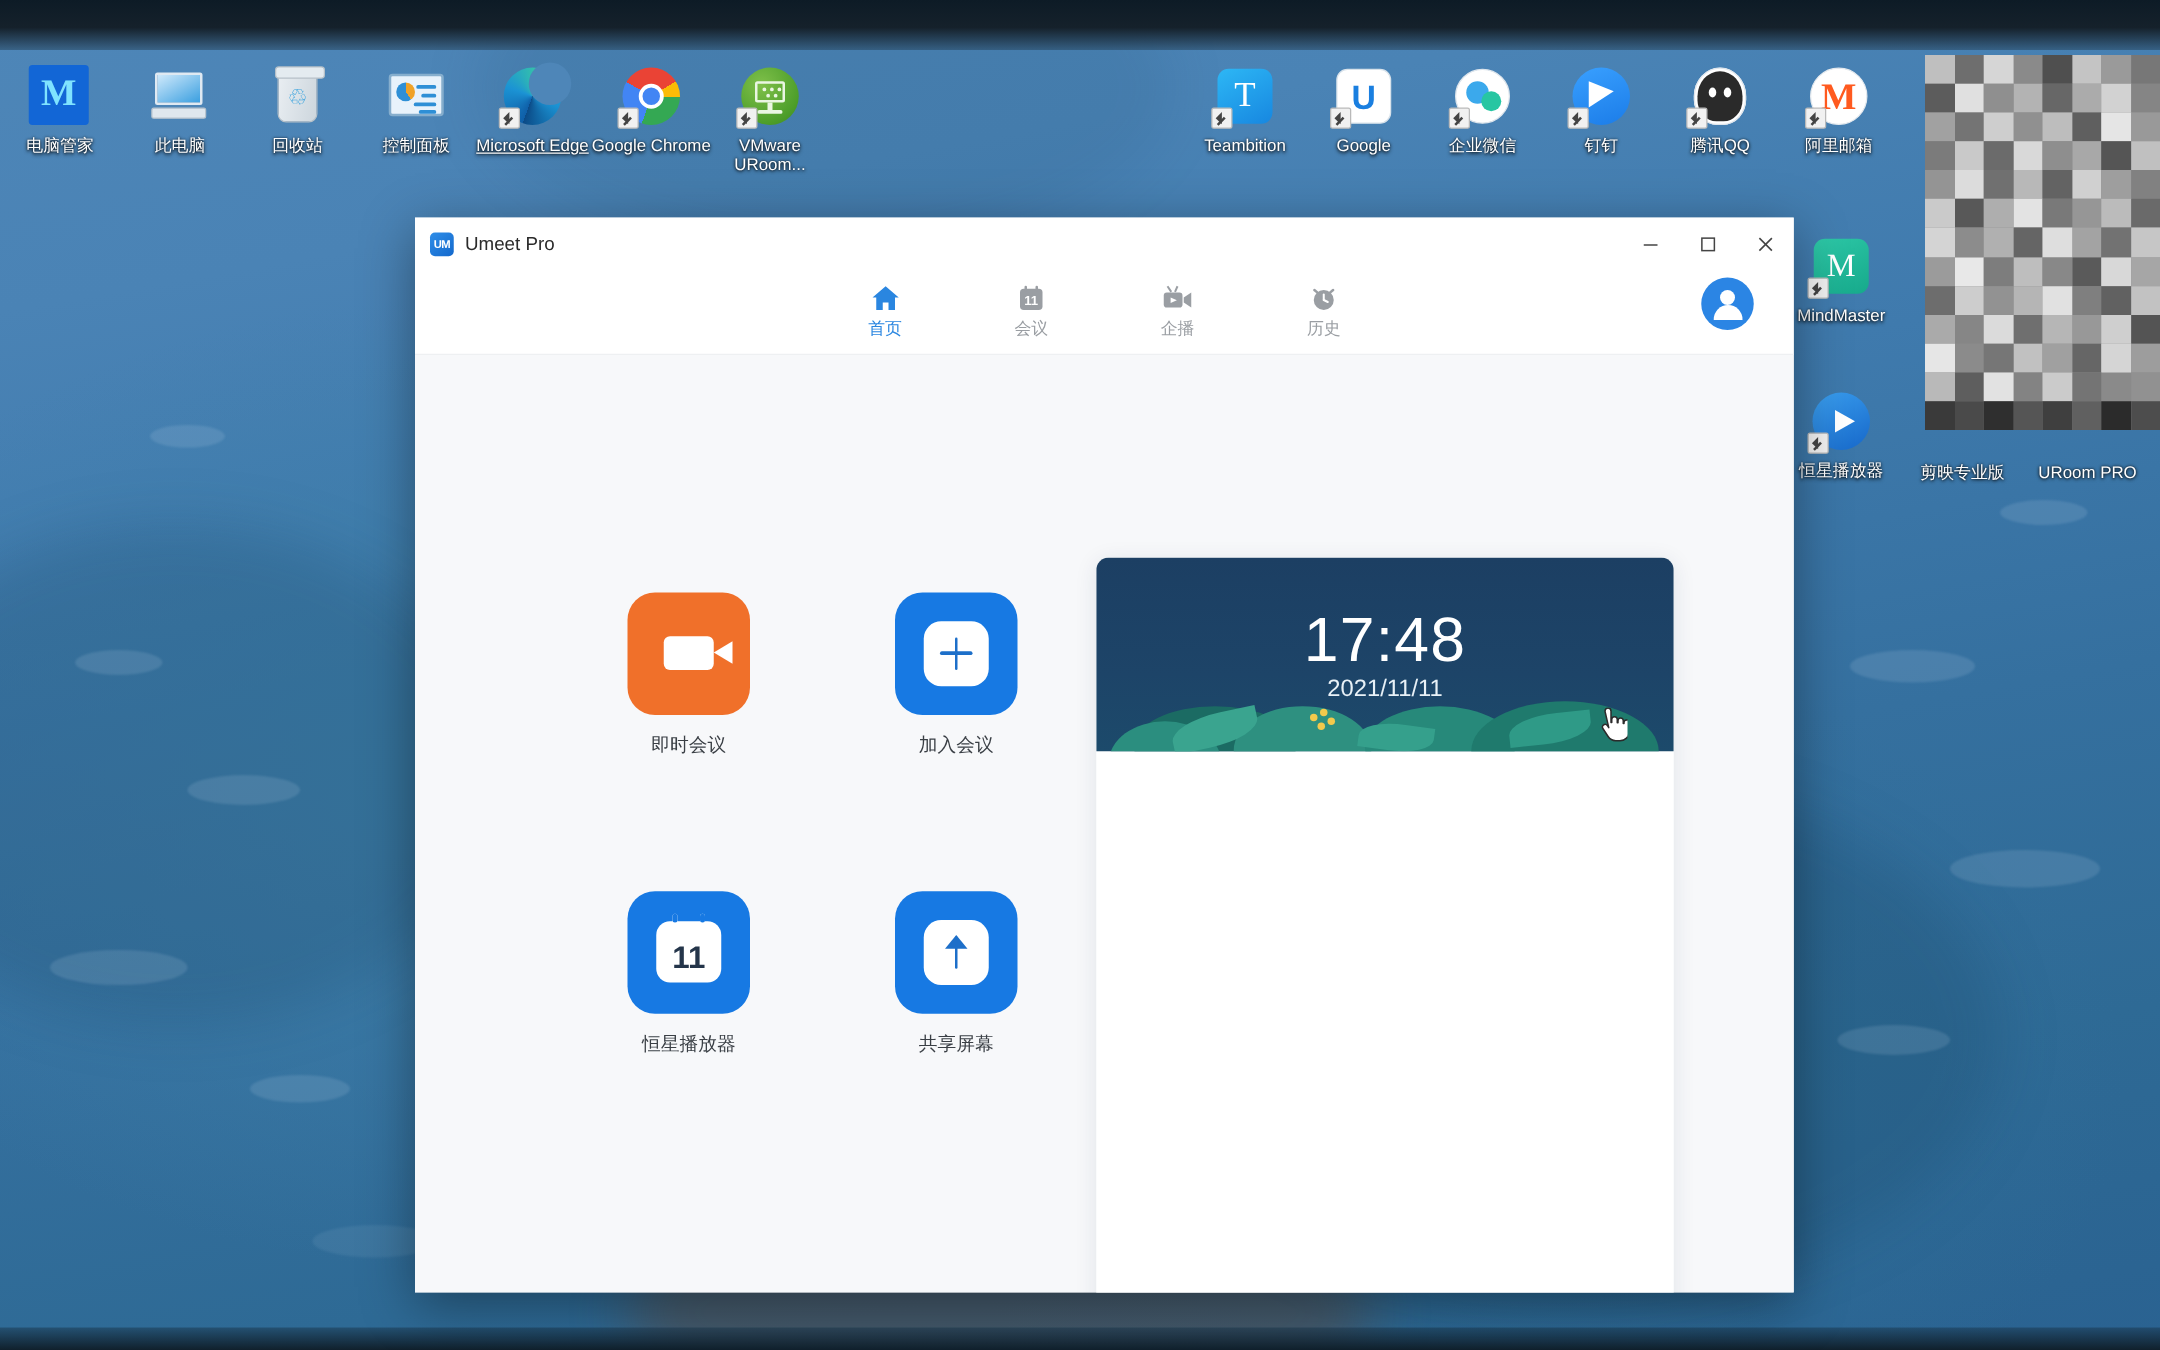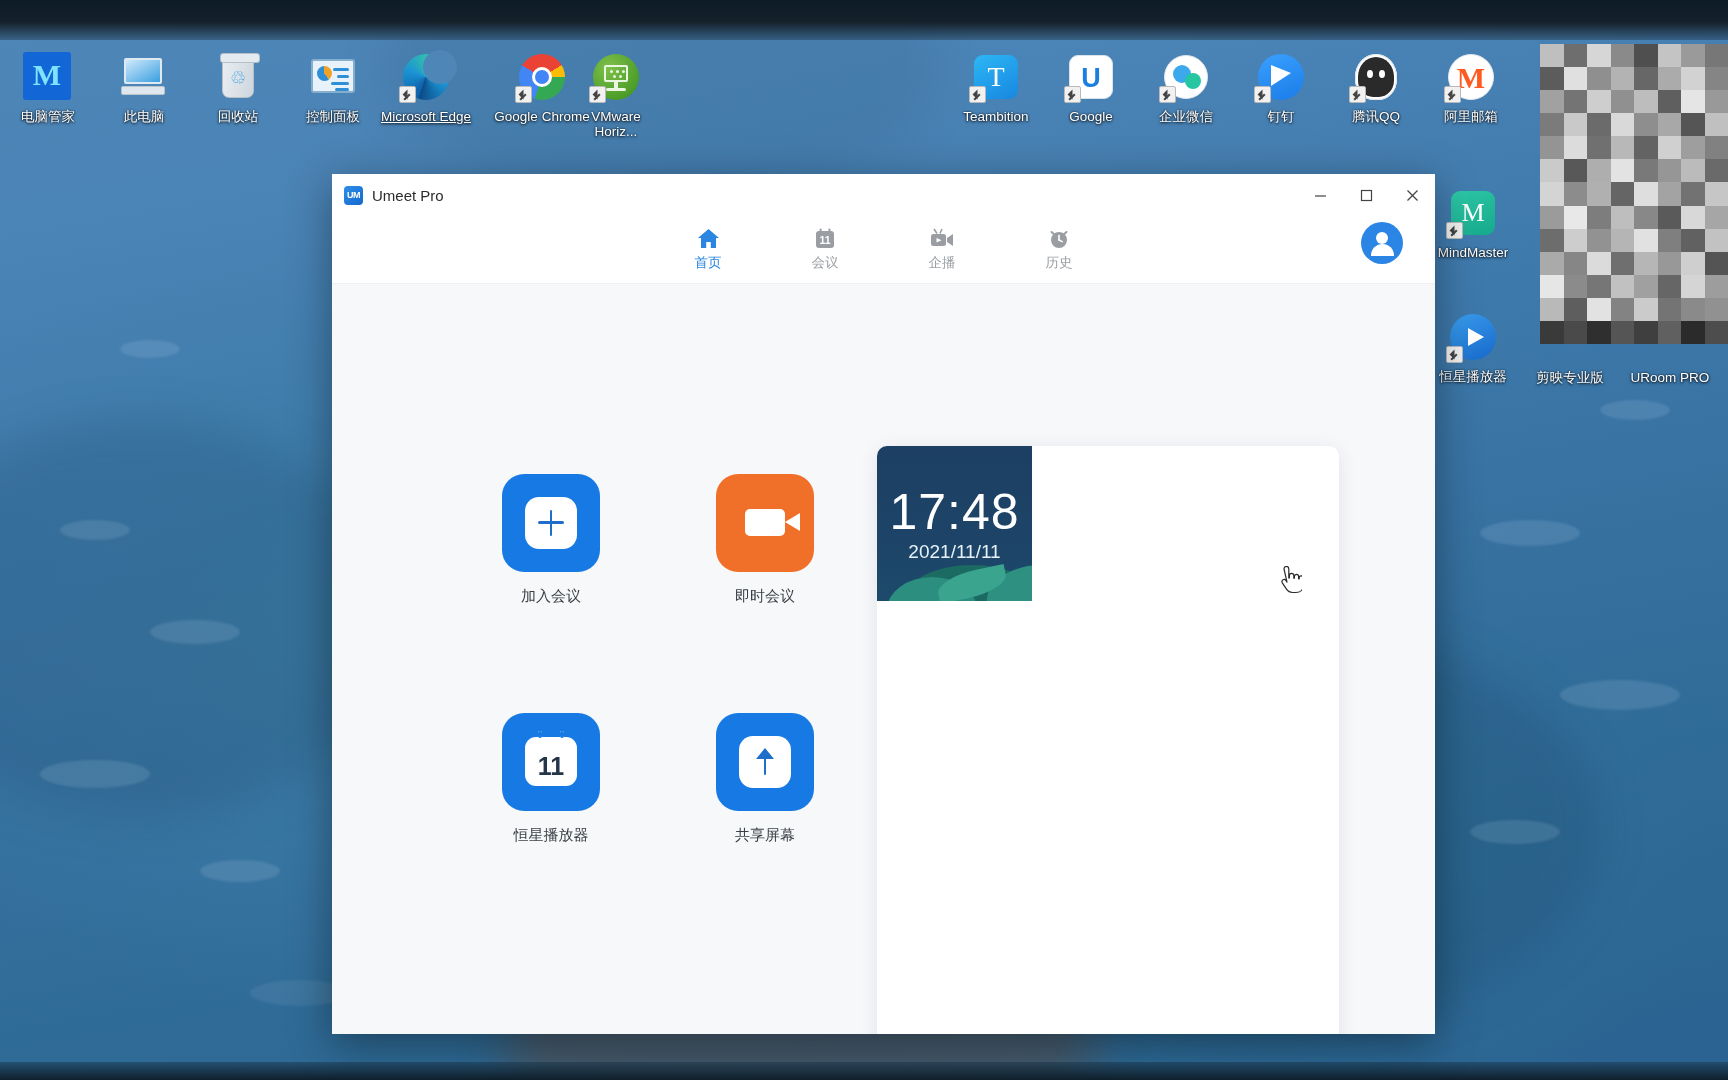--- a/index.html
+++ b/index.html
@@ -530,7 +530,7 @@
     <span class="icon-label">Microsoft Edge</span>
   </div>
 
-  <div class="icon-cell" style="left:473px;top:52px;margin-left:21px;">
+  <div class="icon-cell" style="left:473px;top:52px;">
     <div class="icon-art">
       <div class="art-chrome">
           <div class="mid"></div>

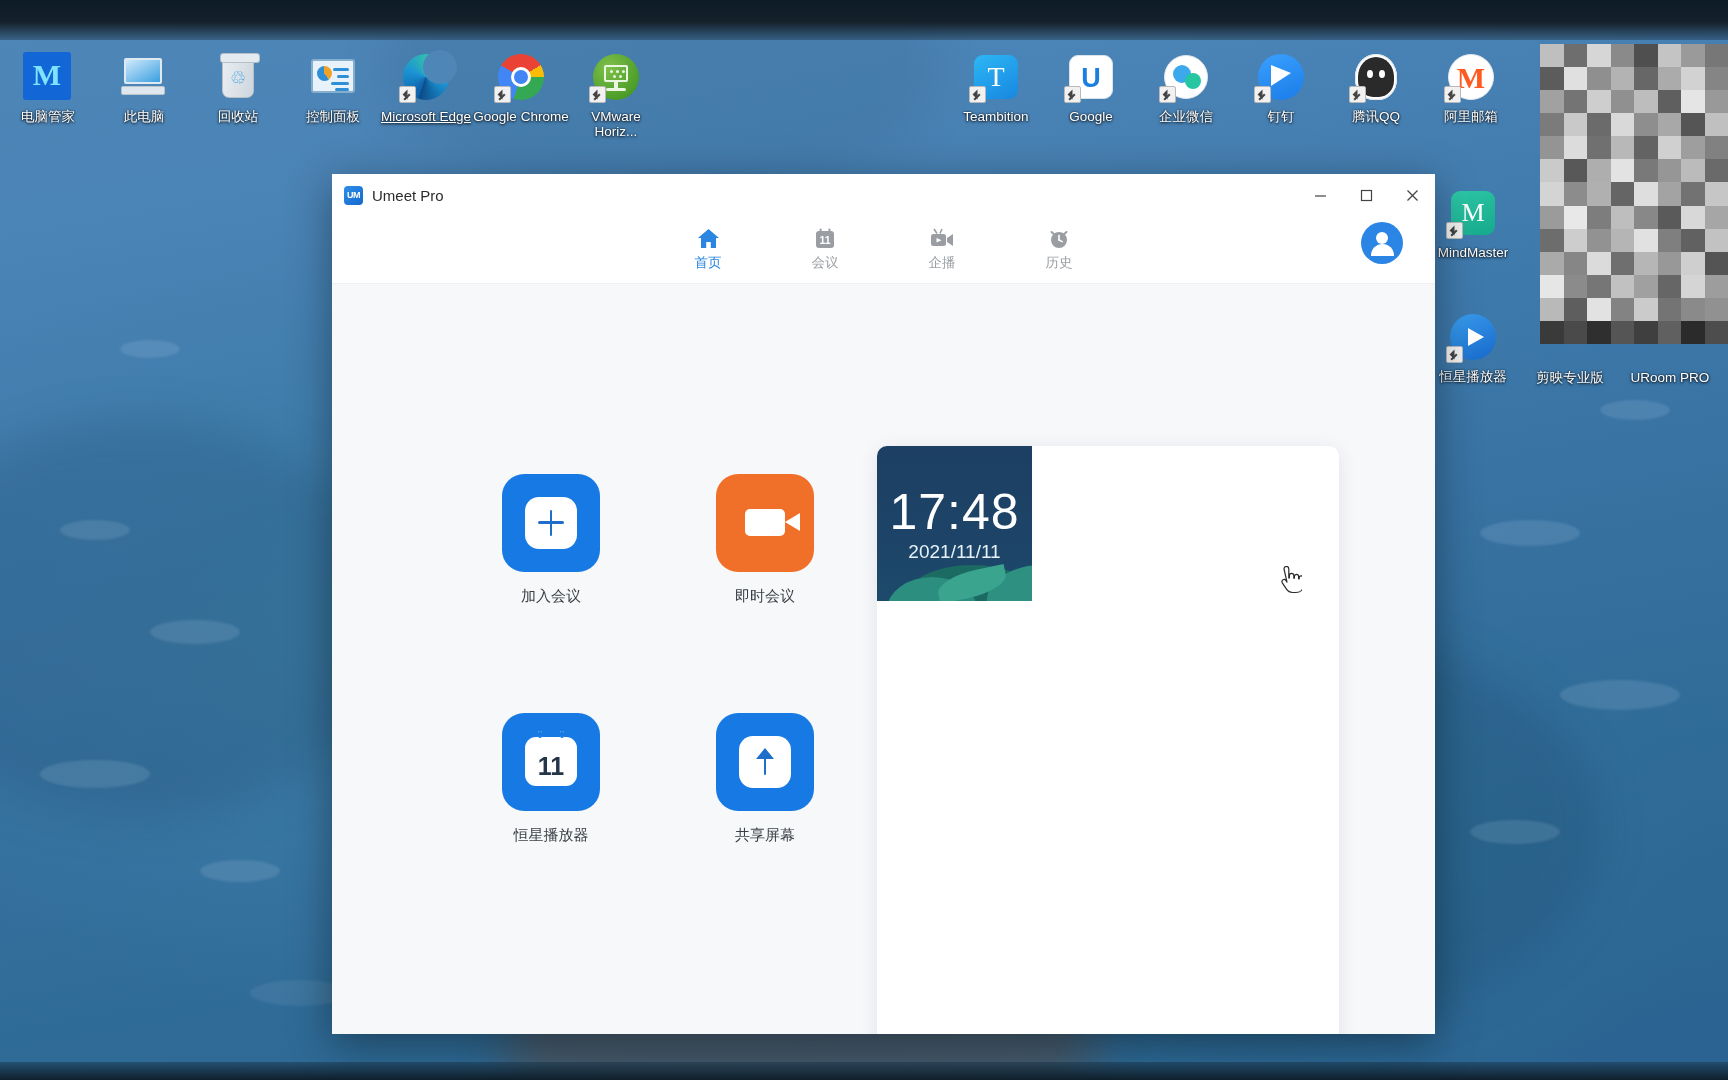--- a/index.html
+++ b/index.html
@@ -555,7 +555,7 @@
       </div>
       <div class="shortcut-arrow"></div>
     </div>
-    <span class="icon-label">VMware Horiz...</span>
+    <span class="icon-label">VMware URoom...</span>
   </div>
 
   <div class="icon-cell" style="left:948px;top:52px;">

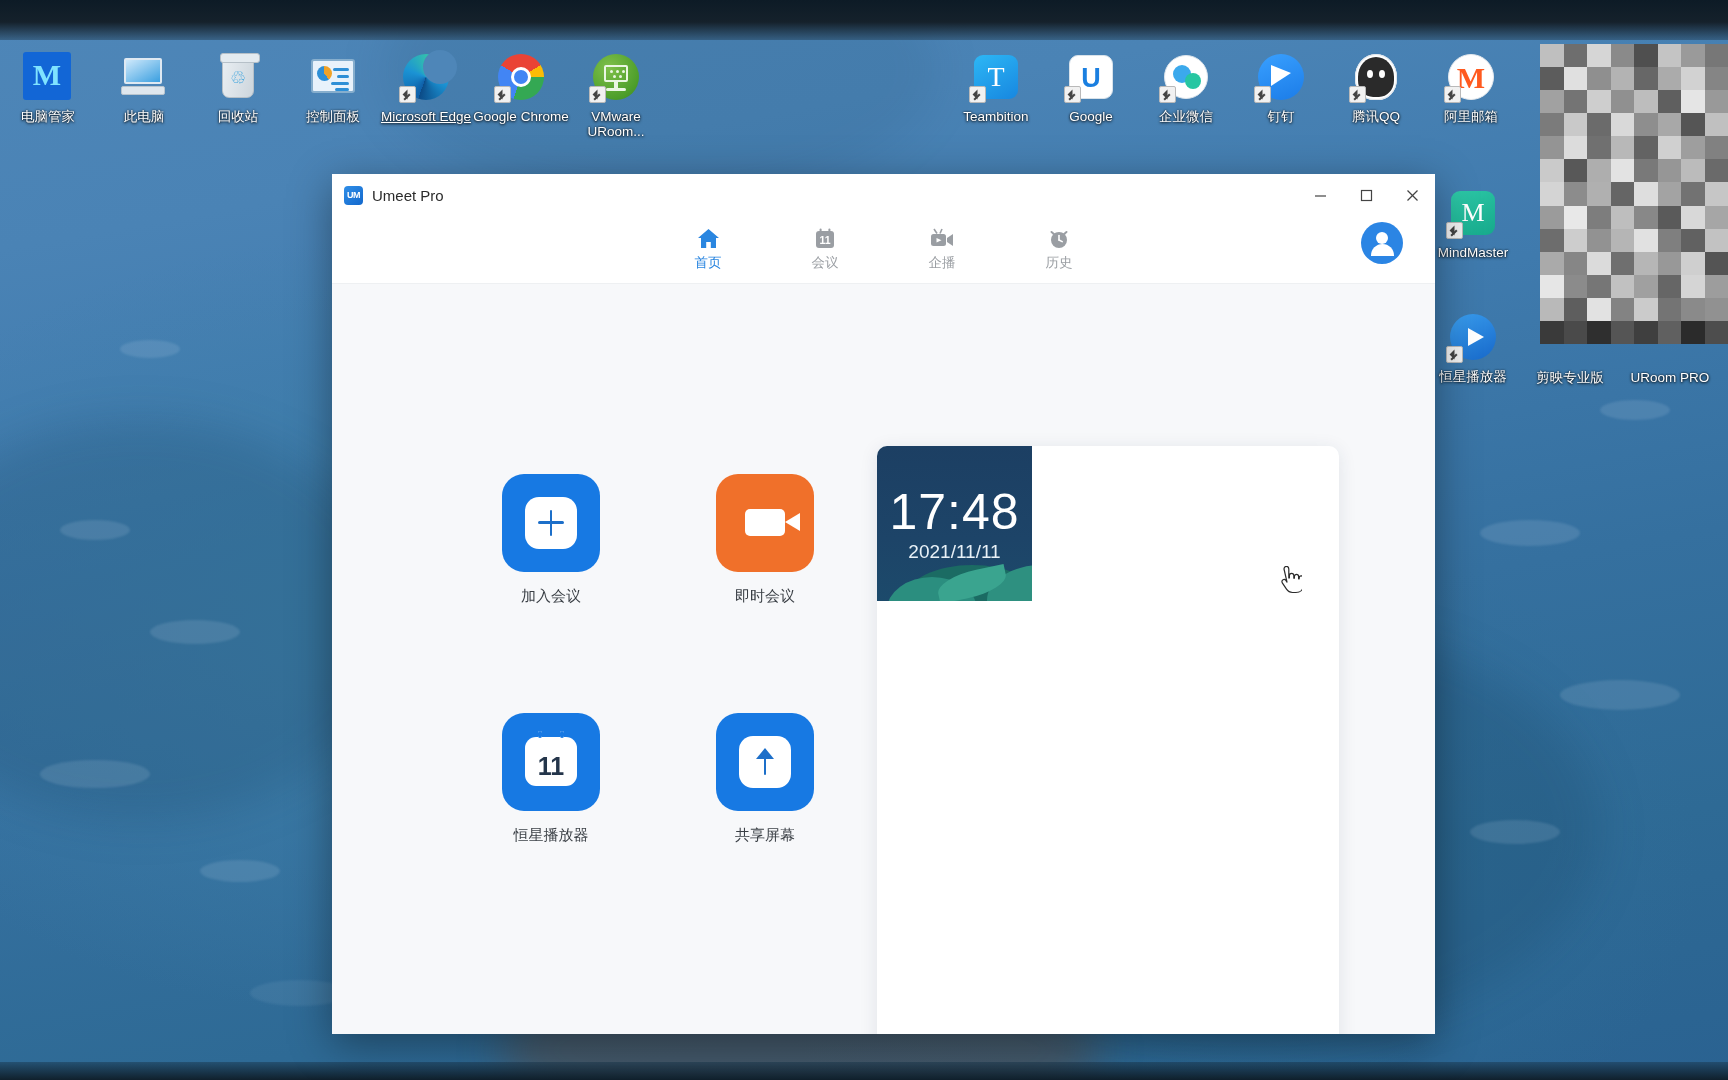--- a/index.html
+++ b/index.html
@@ -374,7 +374,7 @@
     border-radius: 10px;
     box-shadow: 0 3px 18px rgba(30,50,80,0.10);
     overflow:hidden;
-    display:flex; flex-direction:row;
+    display:flex; flex-direction:column;
   }
   .clock-banner {
     height: 155px; flex:0 0 155px;

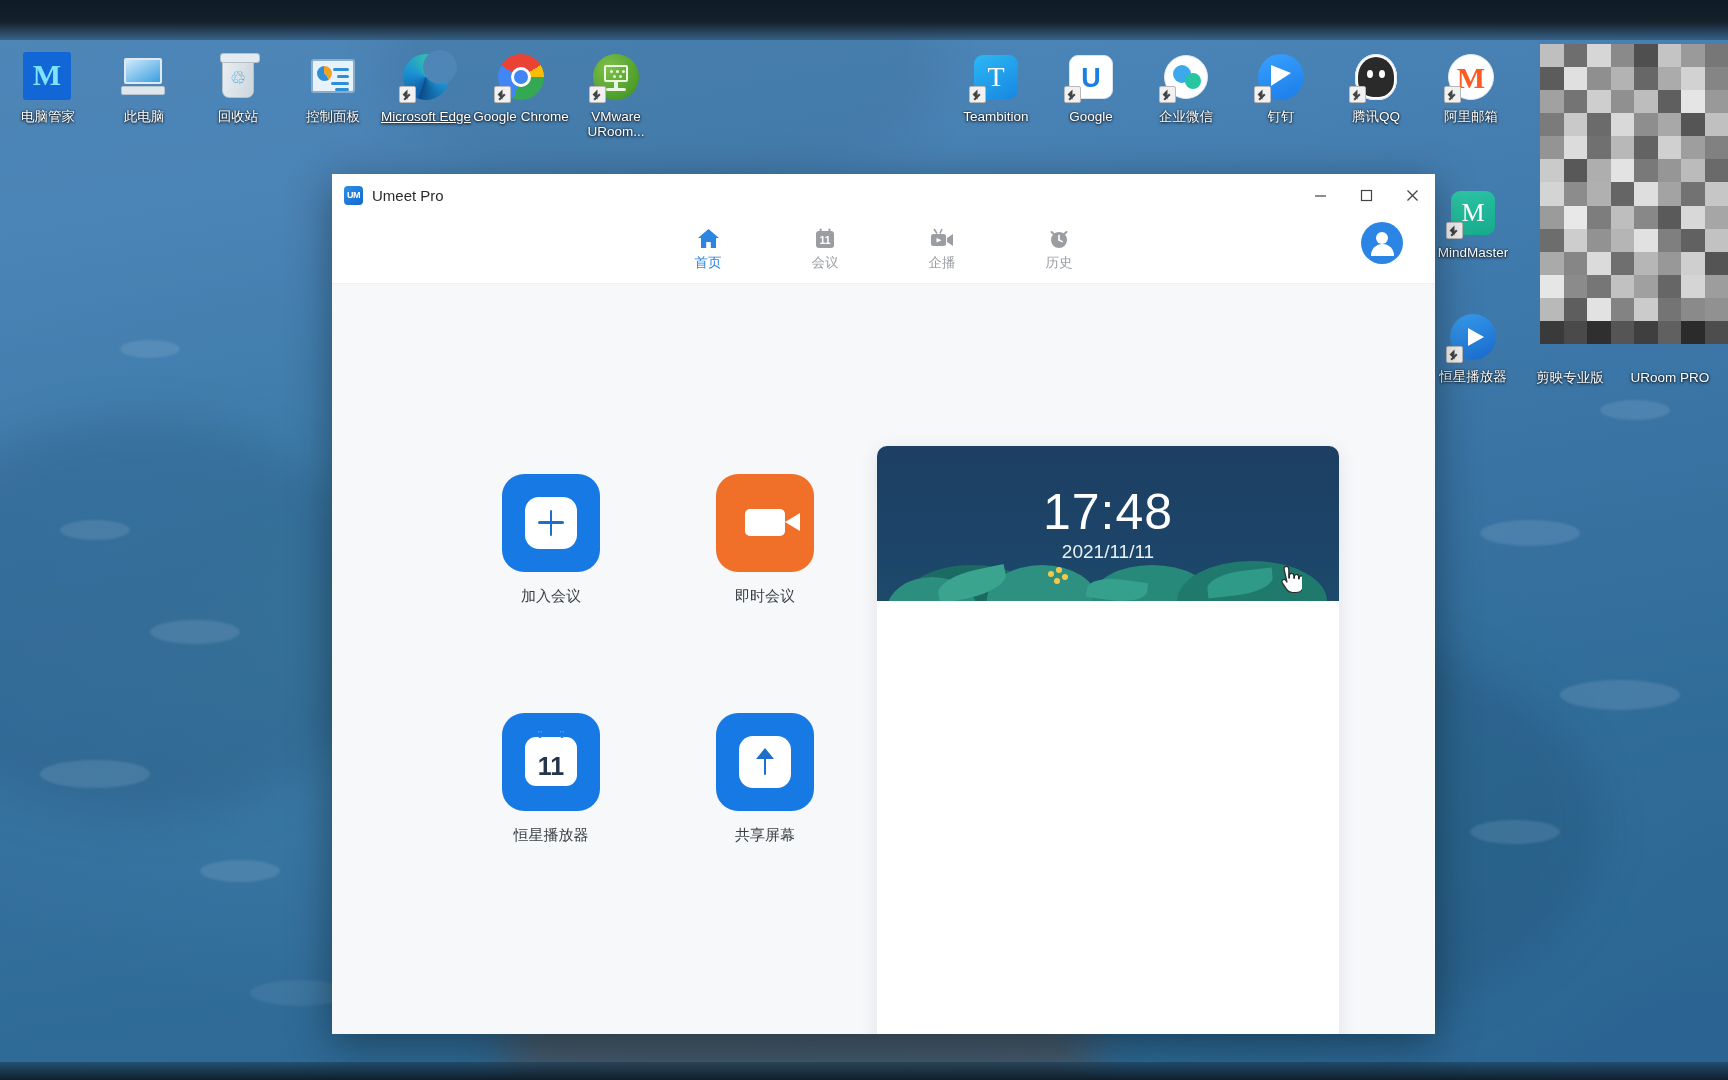--- a/index.html
+++ b/index.html
@@ -841,6 +841,13 @@
       <div class="actions">
 
         <div class="action-tile">
+          <div class="tile-sq sq-orange">
+            <div class="cam-body"></div>
+          </div>
+          <div class="tile-label">即时会议</div>
+        </div>
+
+        <div class="action-tile">
           <div class="tile-sq sq-blue">
             <div class="white-rounded">
               <div style="position:relative;width:26px;height:26px;">
@@ -850,13 +857,6 @@
             </div>
           </div>
           <div class="tile-label">加入会议</div>
-        </div>
-
-        <div class="action-tile">
-          <div class="tile-sq sq-orange">
-            <div class="cam-body"></div>
-          </div>
-          <div class="tile-label">即时会议</div>
         </div>
 
         <div class="action-tile">

